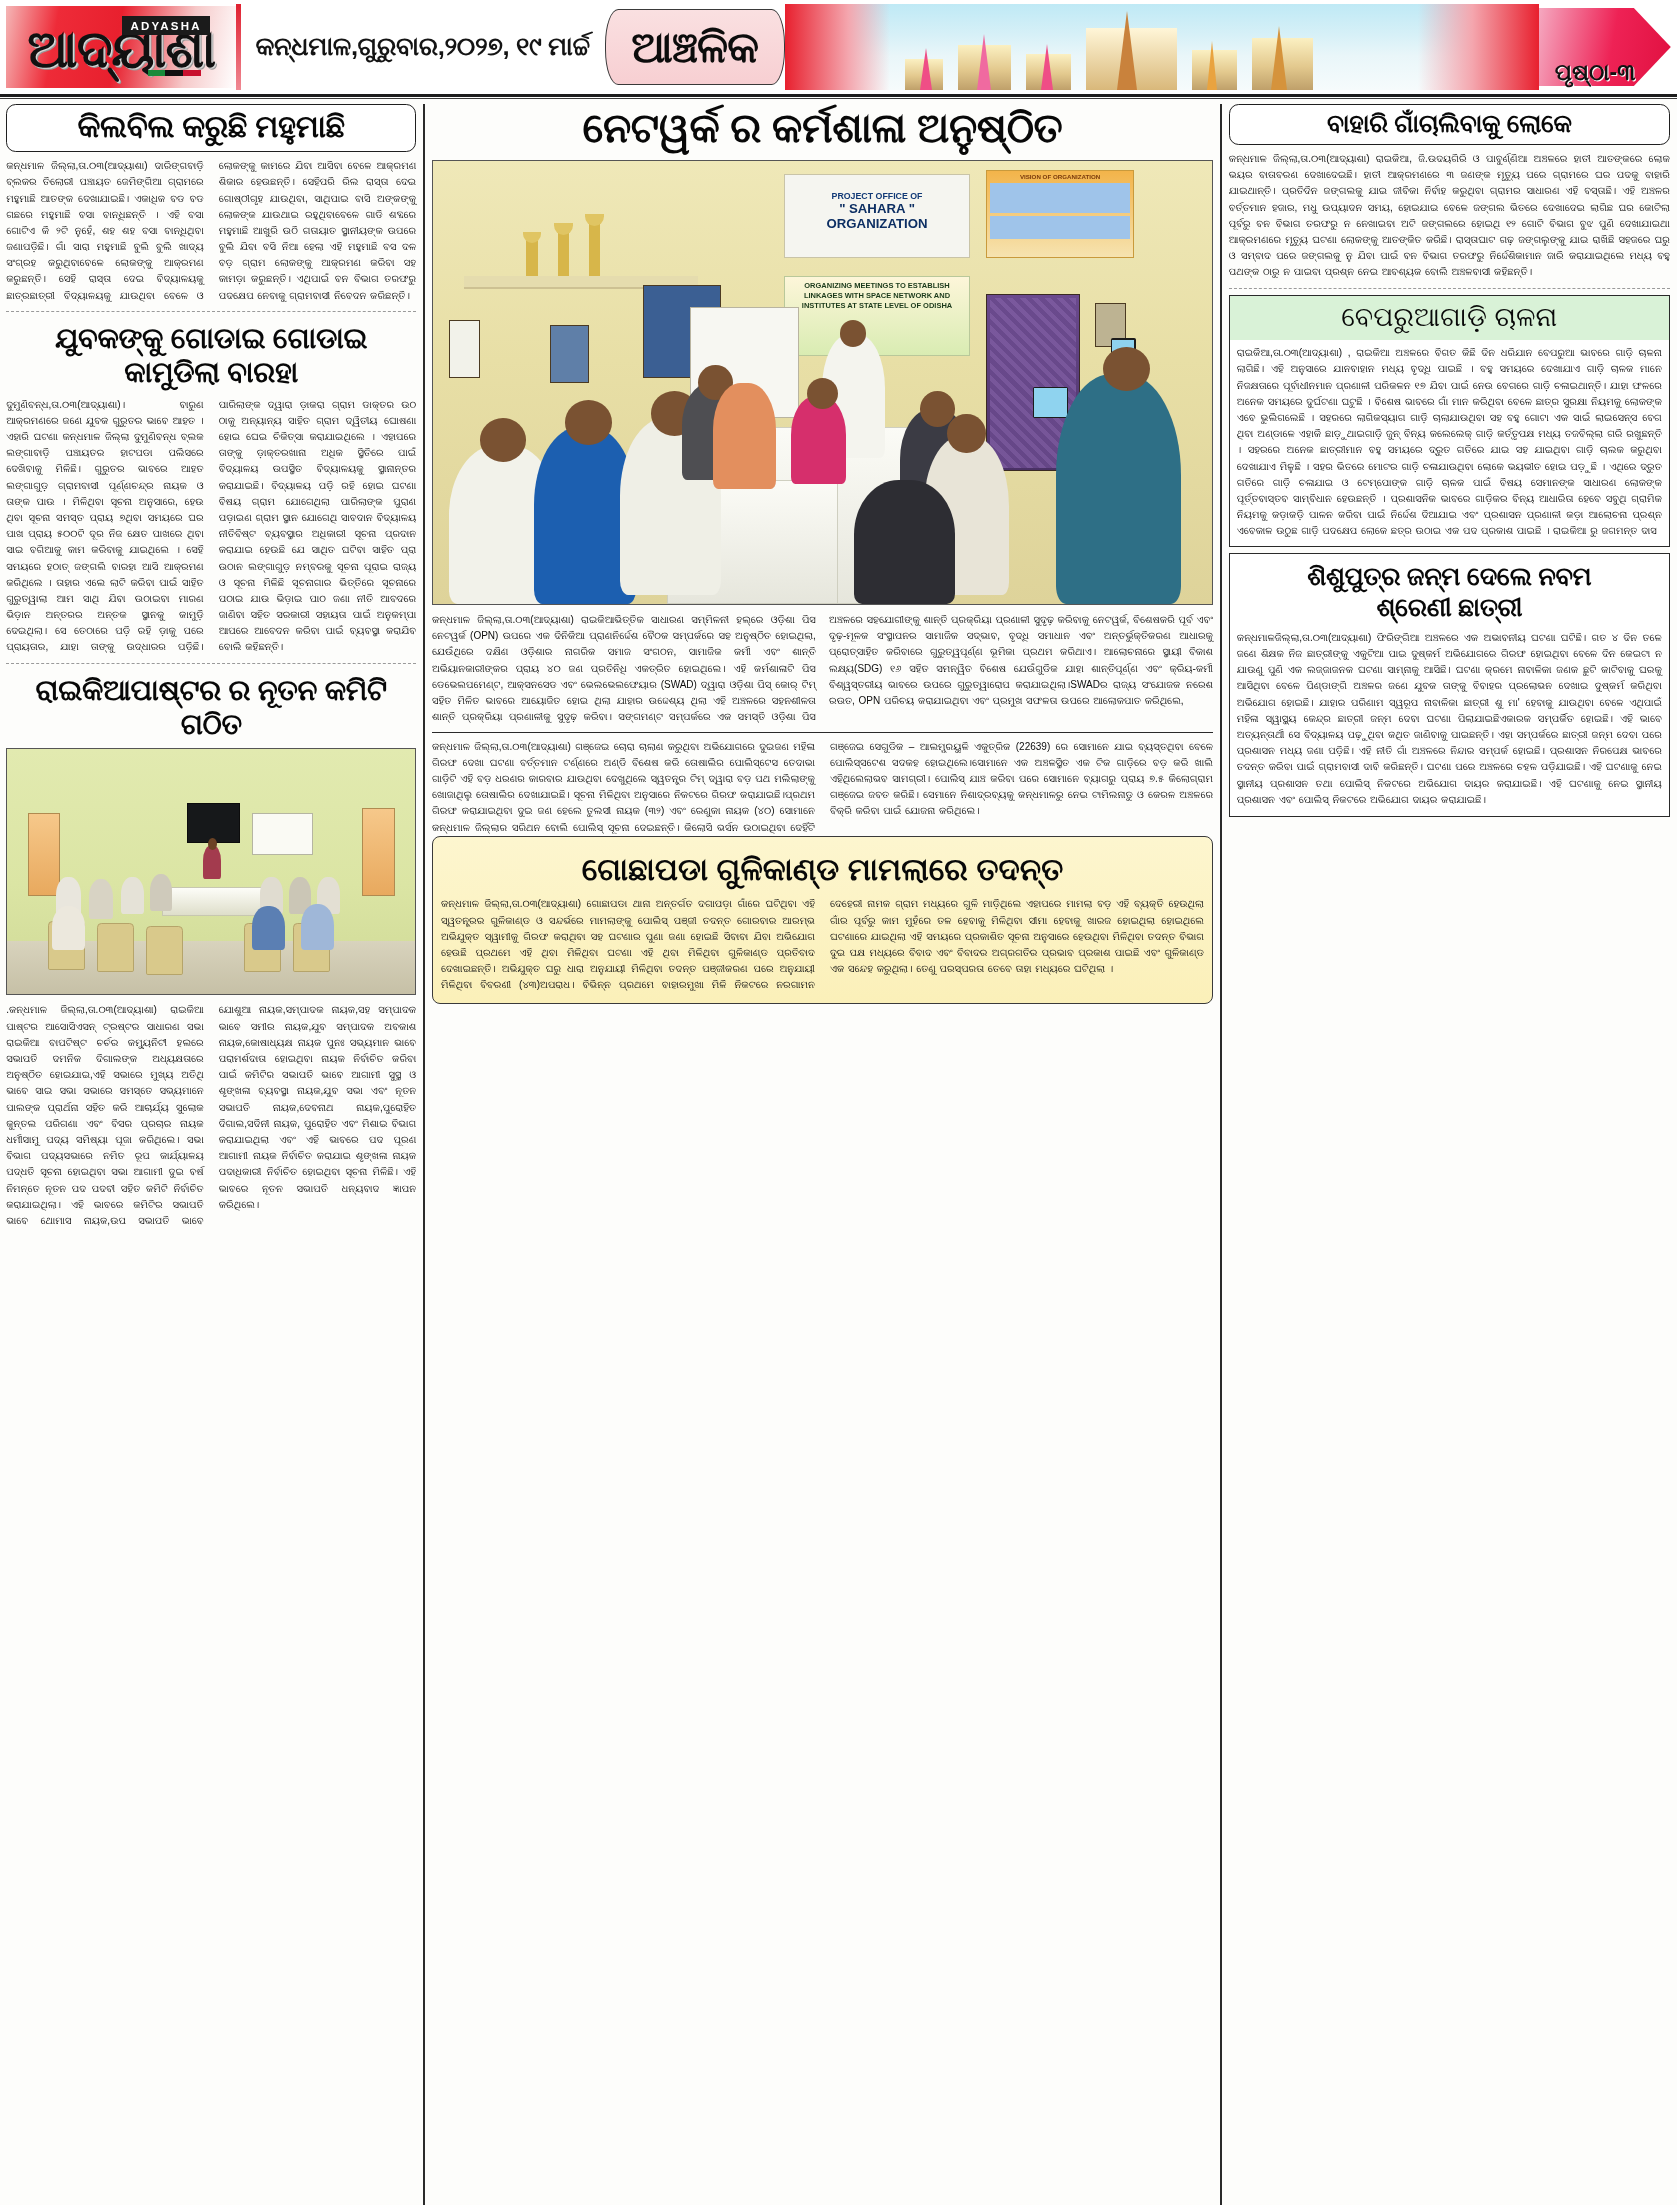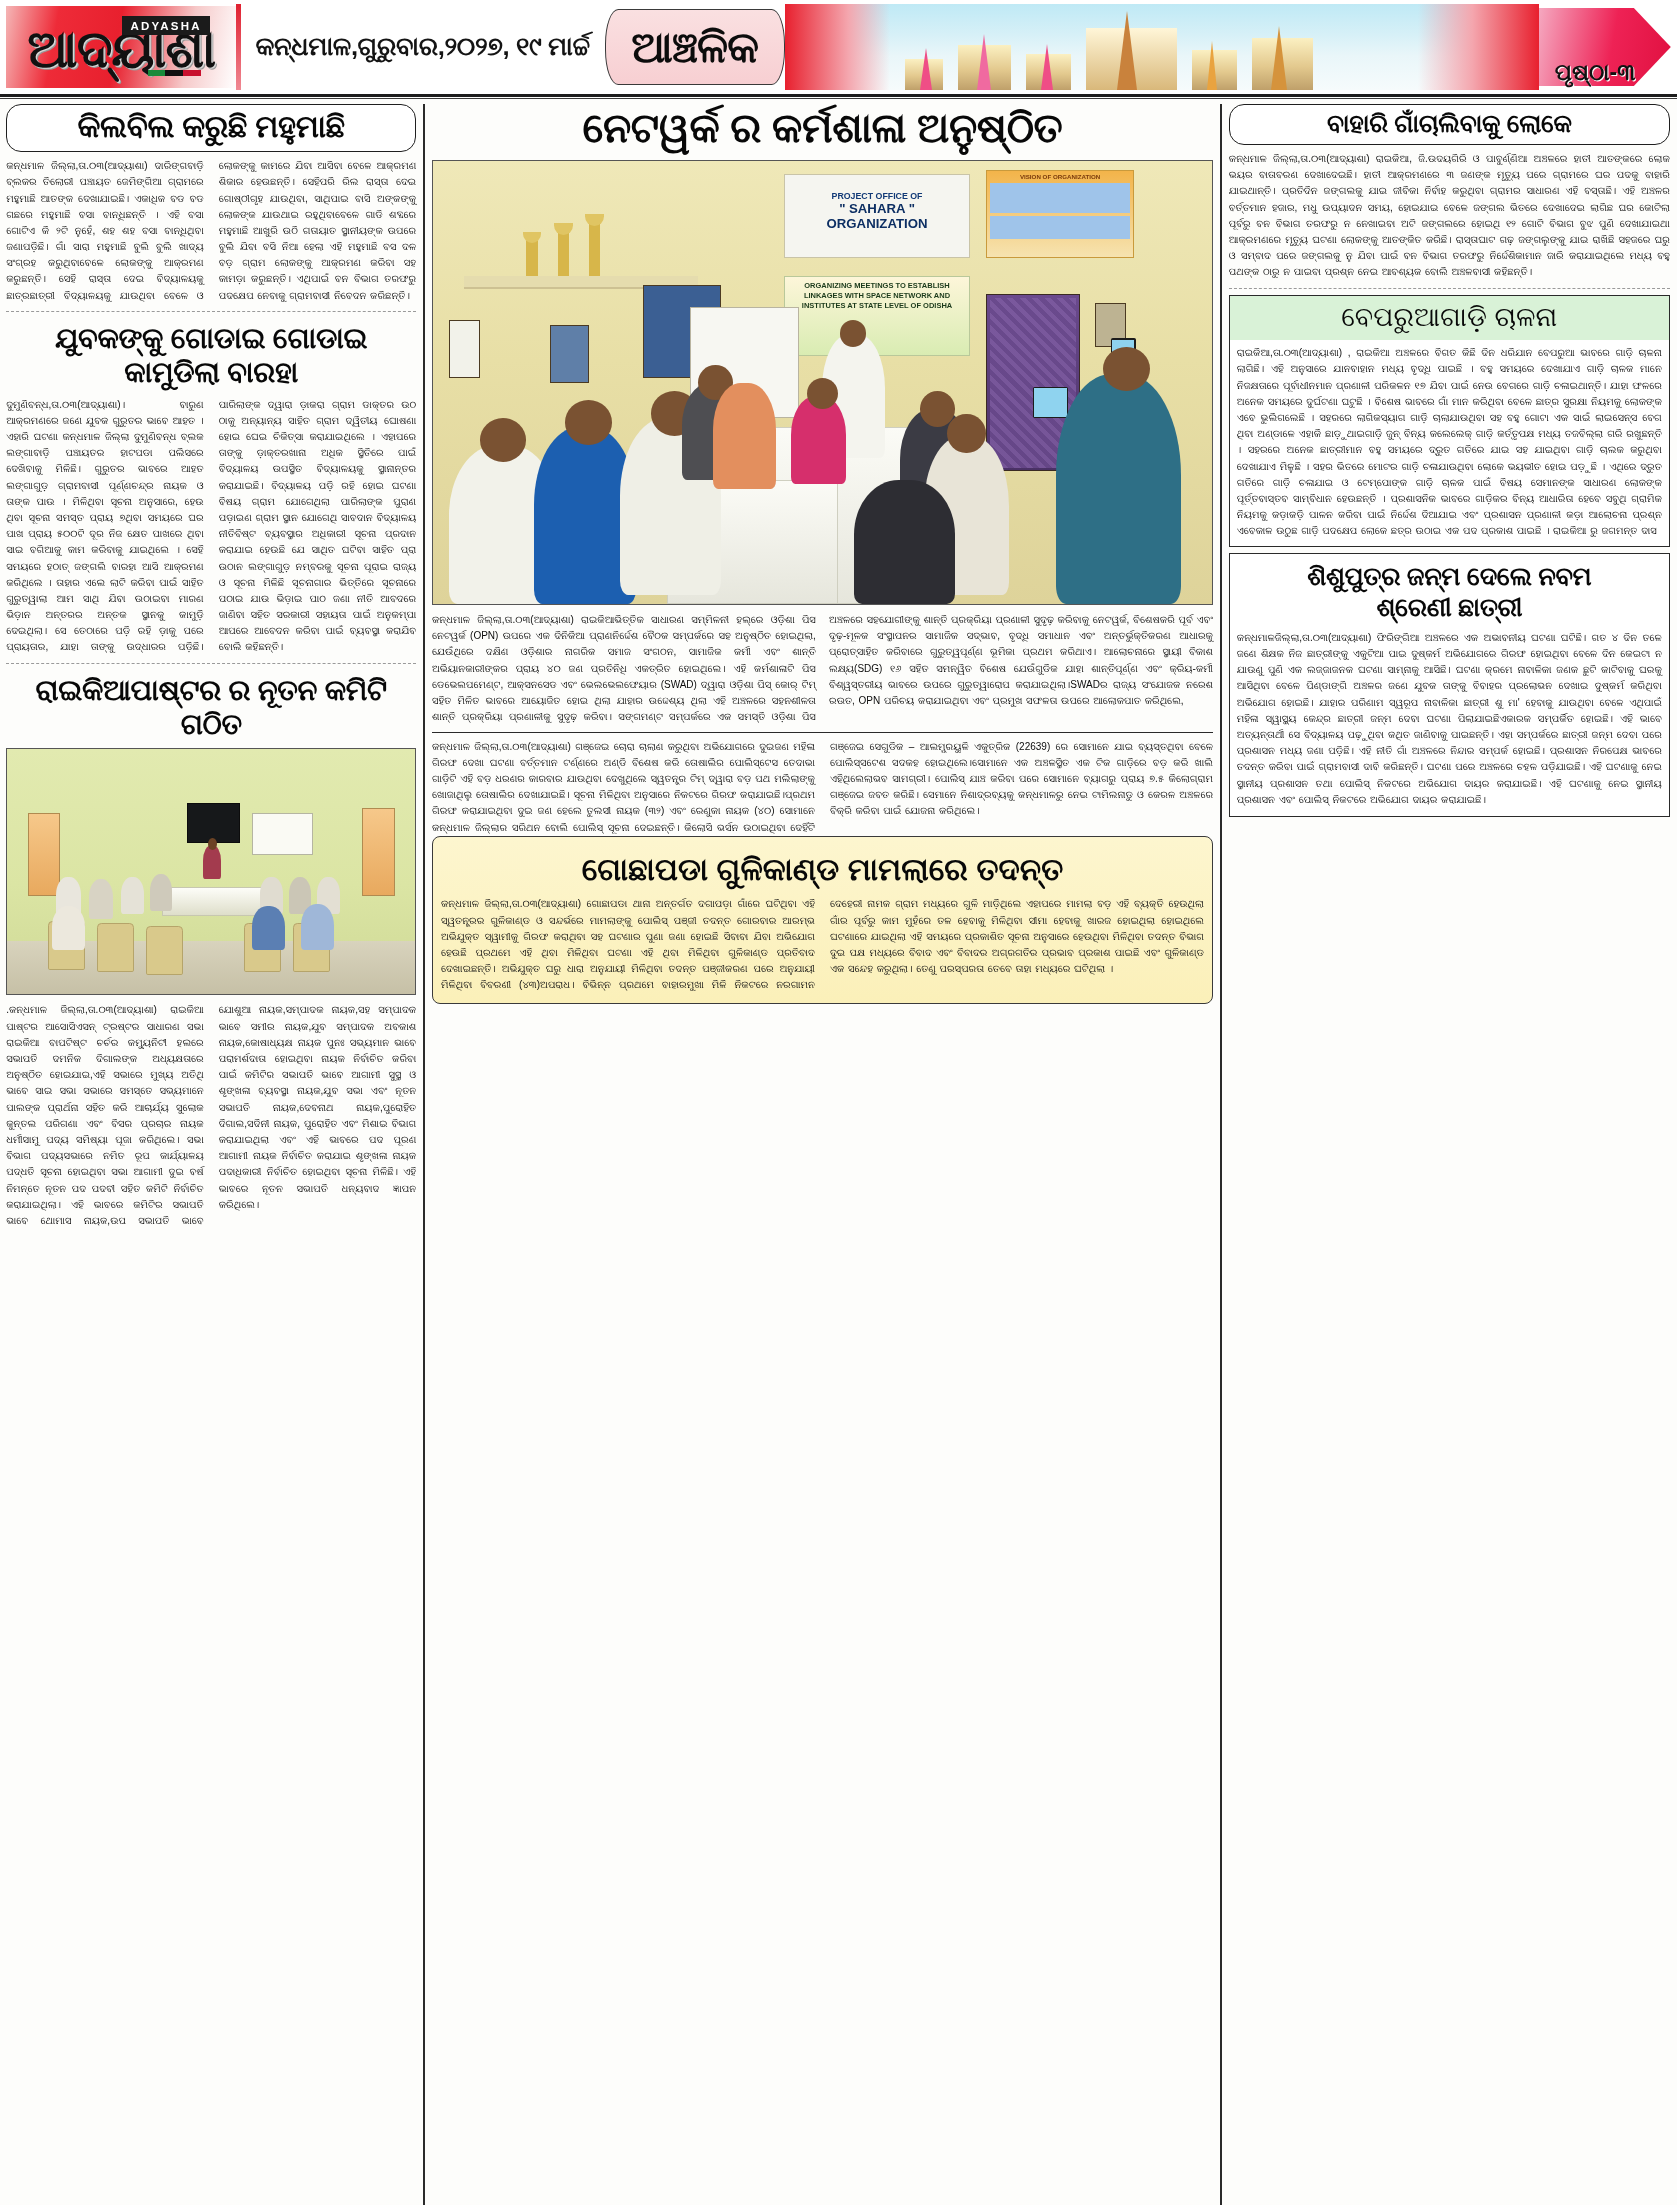--- a/index.html
+++ b/index.html
@@ -172,7 +172,7 @@
     background:#fff;
     text-align: center;
   }
-  .hl-box.tight { padding: 4.4px 3.5px 5.3px; border-radius: 15px; }
+  .hl-box.tight { padding: 4.4px 3.5px 5.3px; }
   .hl {
     font-size: 27px;
     font-weight: 700;

